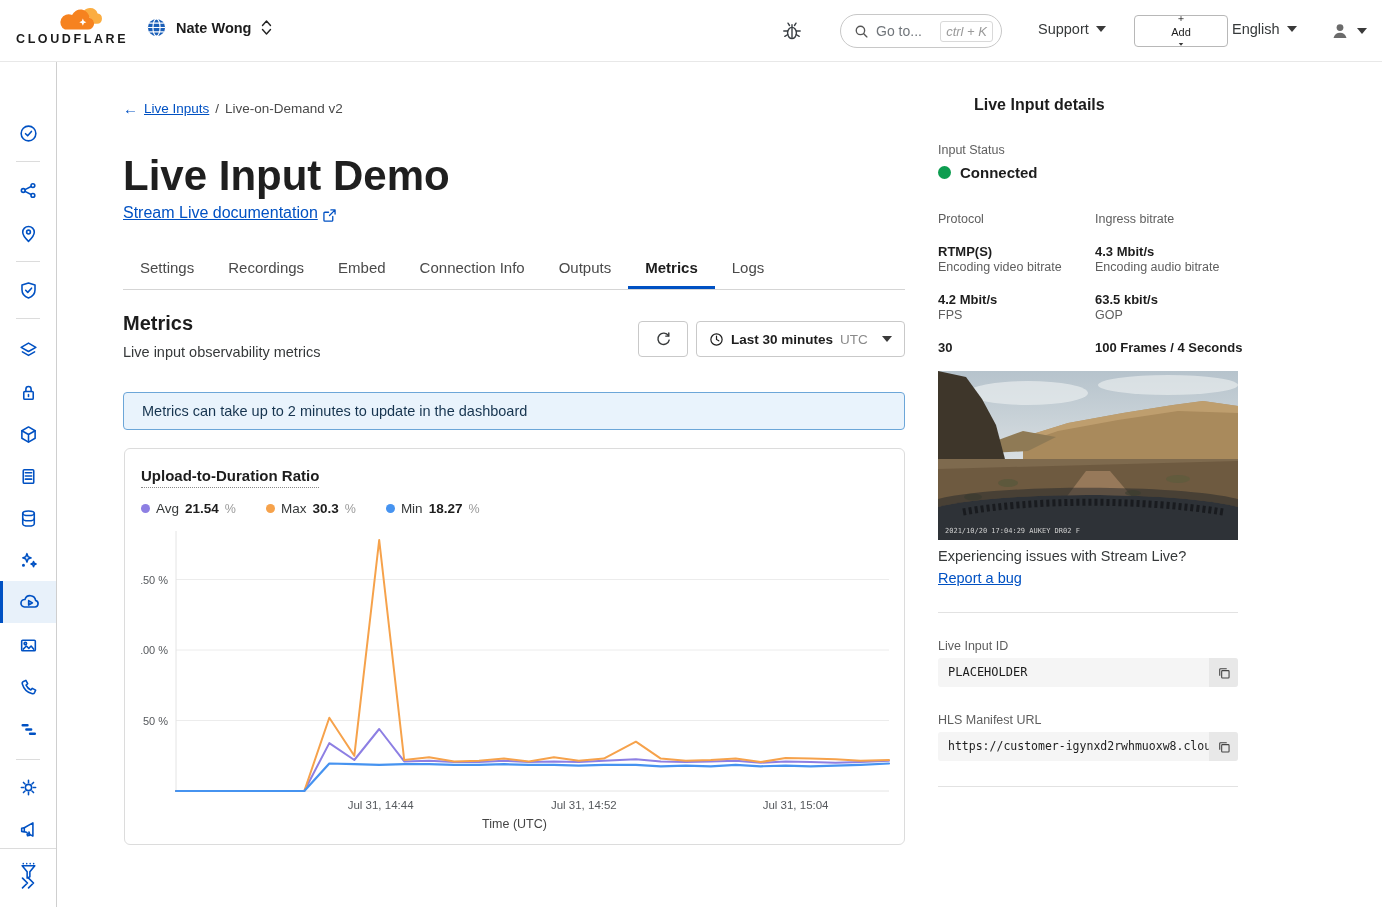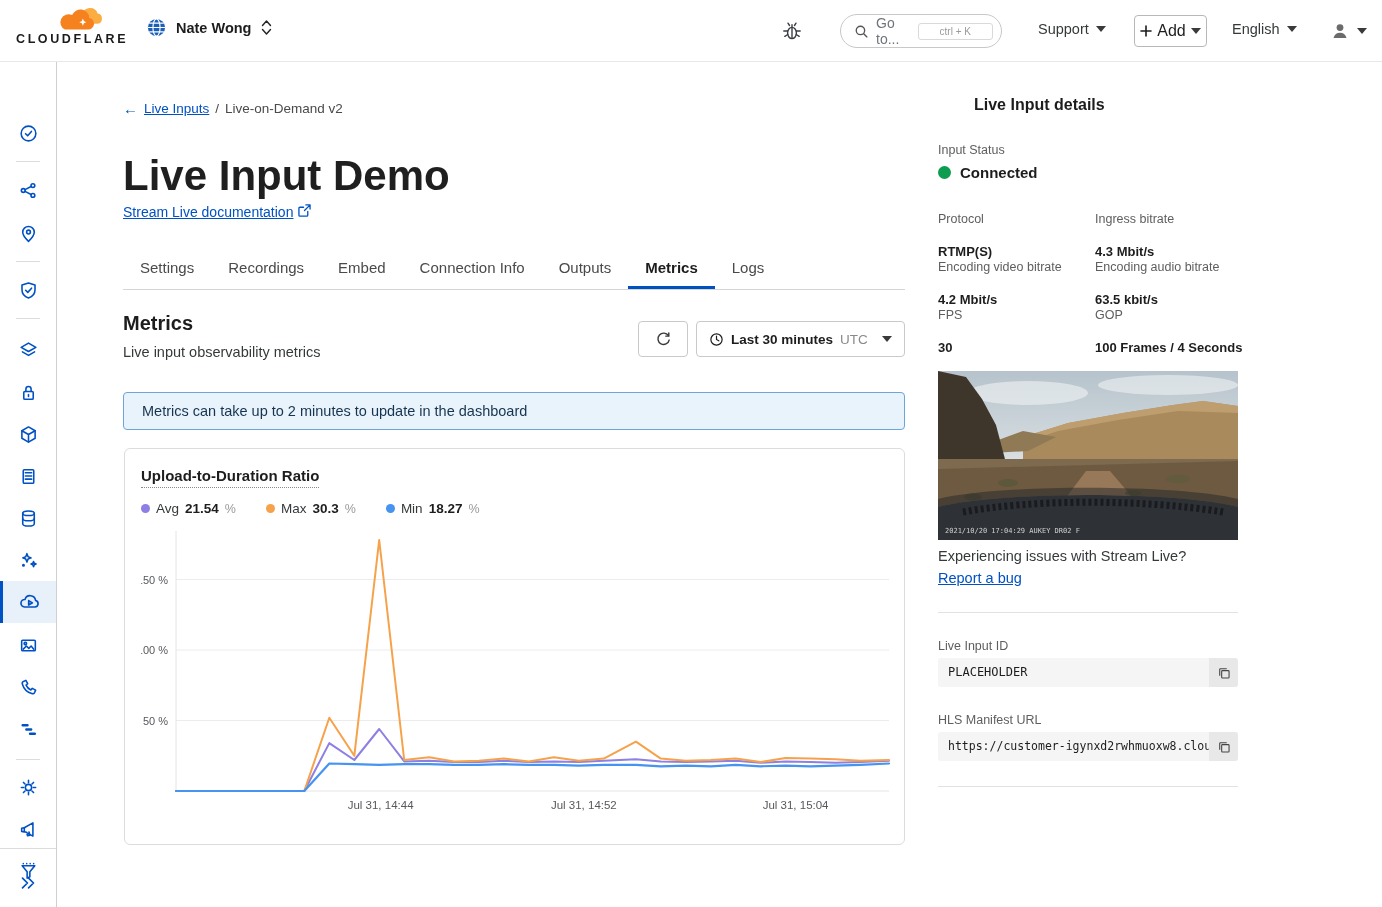--- a/index.html
+++ b/index.html
@@ -22,7 +22,7 @@
   .search-pill{ position:absolute; left:840px; top:14px; width:162px; height:34px; border:1px solid #c8c8c8;
                 border-radius:17px; display:flex; align-items:center; padding:0 8px 0 13px; gap:7px; cursor:text; }
   .search-ph{ font-size:14px; color:#70757a; flex:1; }
-  .kbd{ font-size:10px; color:#9a9a9a; border:1px solid #d9d9d9; border-radius:3px; padding:2px 21px; }
+  .kbd{ font-size:13px; color:#9a9a9a; border:1px solid #d9d9d9; border-radius:3px; padding:2px 5px;font-style:italic; }
   .hdr-item{ position:absolute; top:21px; display:flex; align-items:center; gap:7px; font-size:14.5px; color:var(--text); cursor:pointer; }
   .add-btn{ position:absolute; left:1134px; top:15px; width:73px; height:32px; border:1px solid #b8b8b8; border-radius:4px;
             background:#fff; display:flex; align-items:center; justify-content:center; gap:5px; font-size:16px; color:var(--dark);

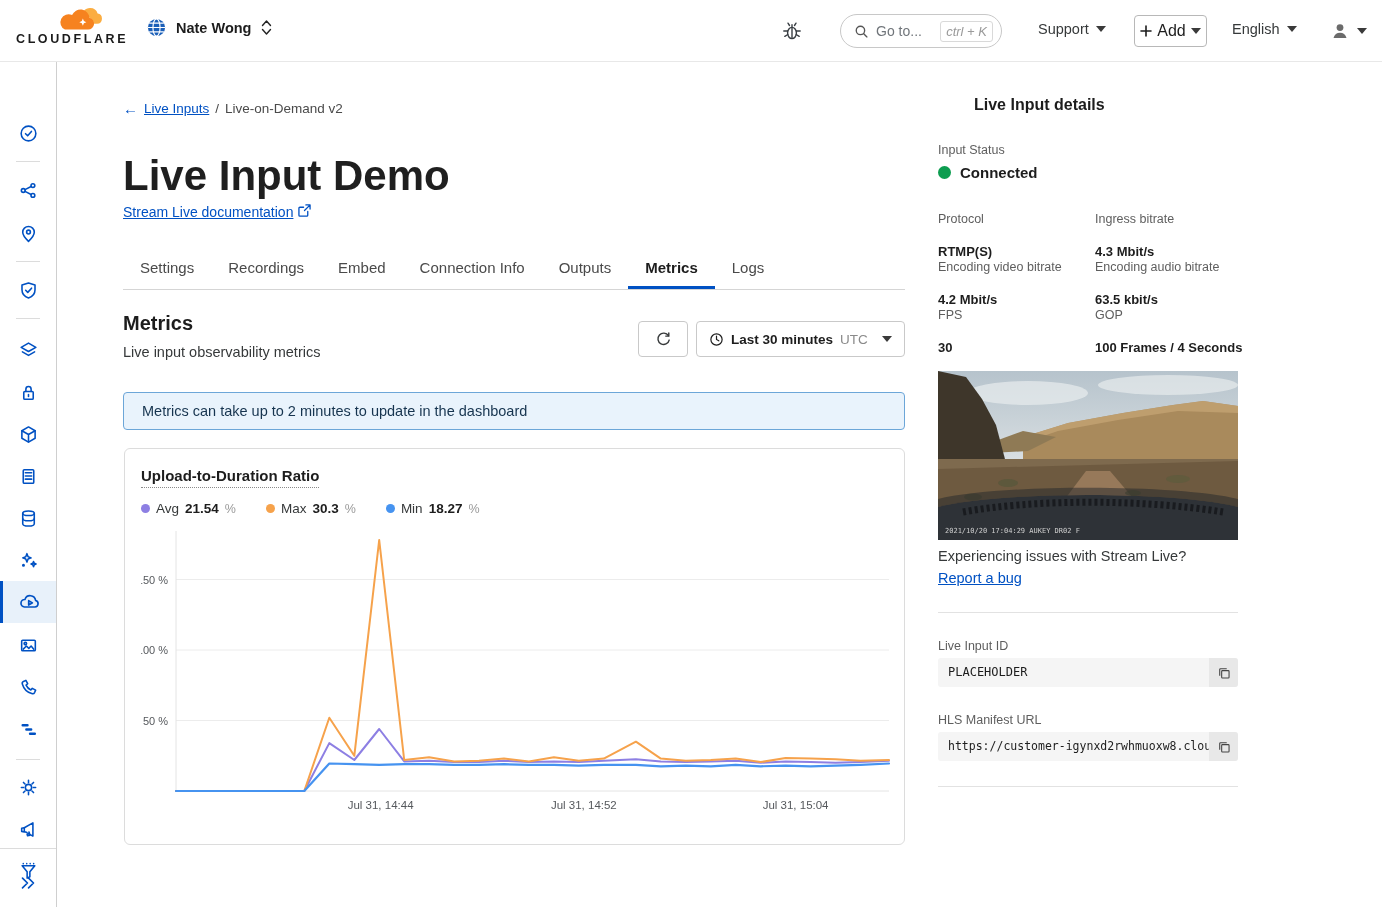--- a/index.html
+++ b/index.html
@@ -24,9 +24,9 @@
   .search-ph{ font-size:14px; color:#70757a; flex:1; }
   .kbd{ font-size:13px; color:#9a9a9a; border:1px solid #d9d9d9; border-radius:3px; padding:2px 5px;font-style:italic; }
   .hdr-item{ position:absolute; top:21px; display:flex; align-items:center; gap:7px; font-size:14.5px; color:var(--text); cursor:pointer; }
-  .add-btn{ position:absolute; left:1134px; top:15px; width:73px; height:32px; border:1px solid #b8b8b8; border-radius:4px;
-            background:#fff; display:flex; align-items:center; justify-content:center; gap:5px; font-size:16px; color:var(--dark);
-            font-family:inherit; cursor:pointer; }
+  .add-btn{ position:absolute; left:1134px; top:15px; width:94px; height:32px; border:1px solid #b8b8b8; border-radius:4px;
+            background:#fff; display:flex; align-items:center; justify-content:center; gap:5px; font-size:11px; color:var(--dark);
+            font-family:inherit; cursor:pointer;flex-direction:column; }
   .caret{ width:10px; height:6px; }
   .caret path{ fill:#3a3a3a; }
 

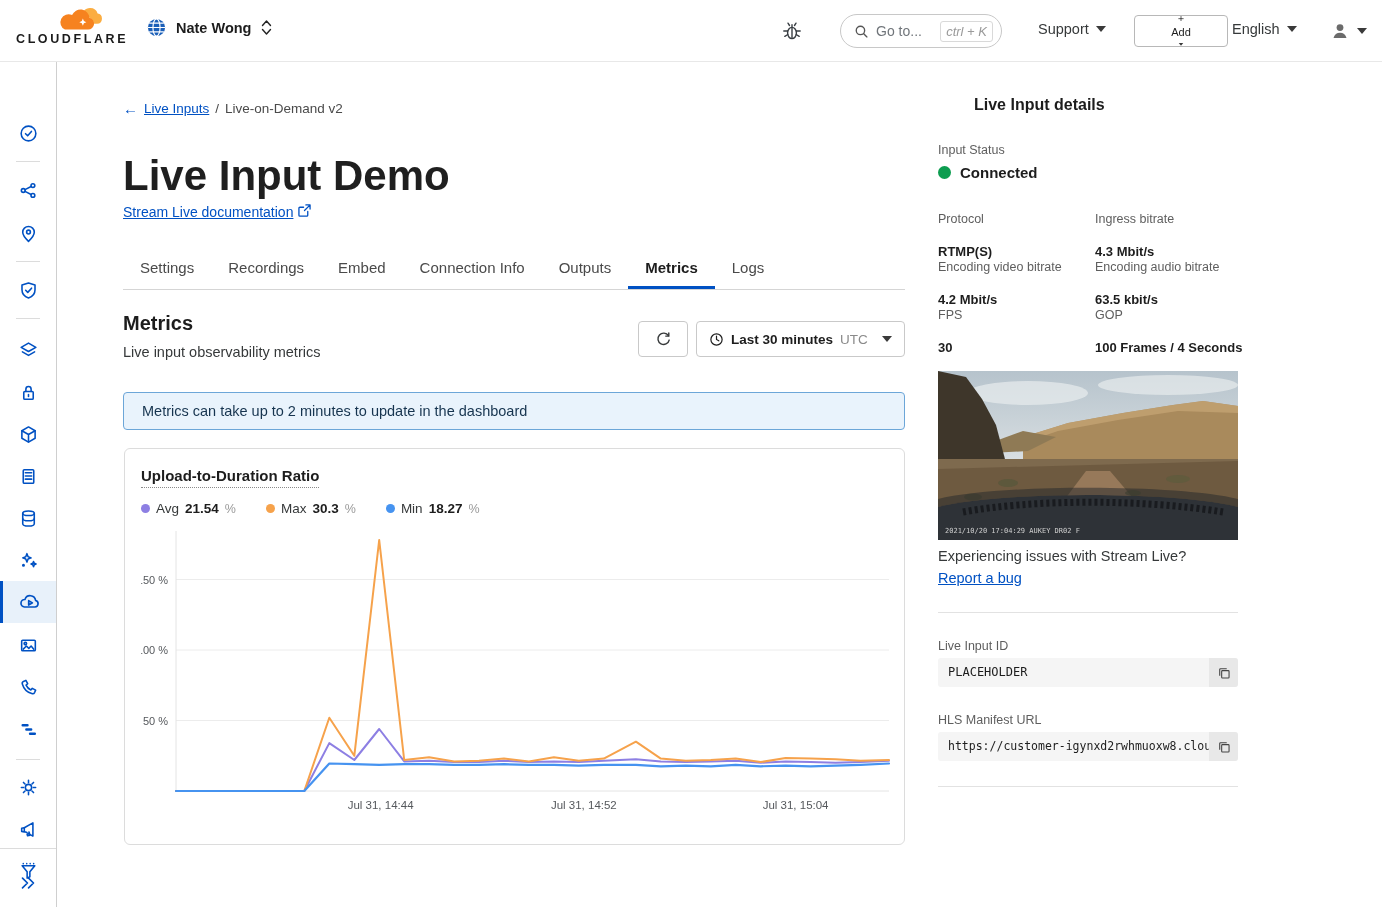--- a/index.html
+++ b/index.html
@@ -44,8 +44,8 @@
   .bc-link{ color:var(--blue); text-decoration:underline; cursor:pointer; }
   .bc-rest{ color:#4a4a4a; }
   .page-title{ position:absolute; left:123px; top:152px; font-size:42px; font-weight:700; color:#1f1f1f; }
-  .doc-link{ position:absolute; left:123px; top:204px; font-size:14px; color:var(--blue); text-decoration:underline;
-             display:flex; align-items:flex-start; gap:5px; cursor:pointer; }
+  .doc-link{ position:absolute; left:123px; top:204px; font-size:16px; color:var(--blue); text-decoration:underline;
+             display:flex; align-items:flex-end; gap:5px; cursor:pointer; }
   .tabs-row{ position:absolute; left:123px; top:248px; width:782px; height:42px; display:flex; border-bottom:1px solid var(--border); }
   .tab{ padding:0 17px; line-height:39px; font-size:15px; color:#4a4a4a; background:none; border:none;
         border-bottom:3px solid transparent; font-family:inherit; cursor:pointer; white-space:nowrap; }

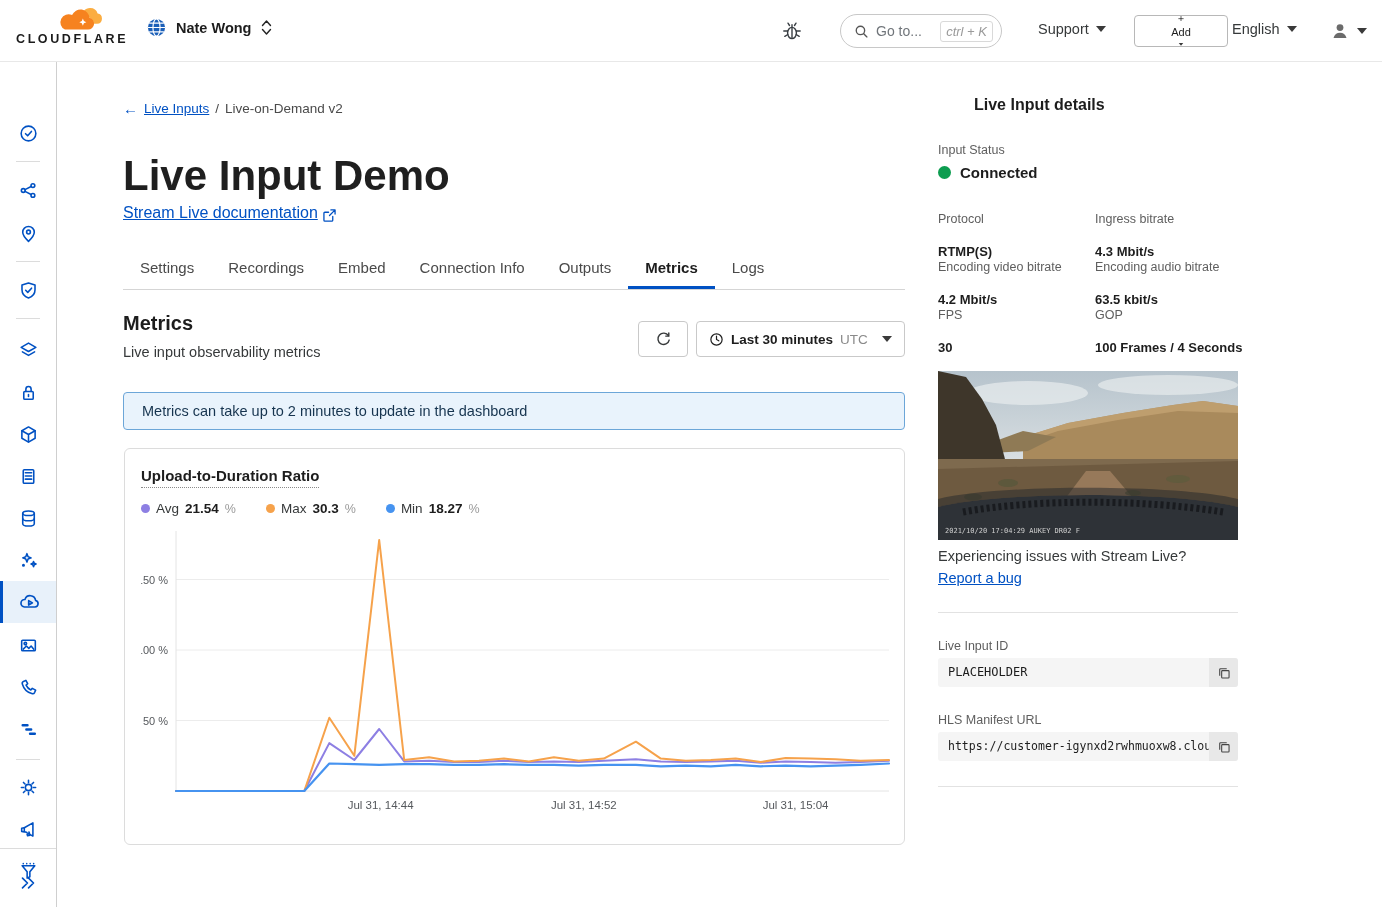--- a/index.html
+++ b/index.html
@@ -383,6 +383,7 @@
           <text x="442.83599999999996" y="278" text-anchor="middle" font-size="11.5" fill="#55585c">Jul 31, 14:52</text>
           <text x="654.597" y="278" text-anchor="middle" font-size="11.5" fill="#55585c">Jul 31, 15:04</text>
         </svg>
+      <div class="xaxis-label">Time (UTC)</div>
     </div>
   </main>
 

